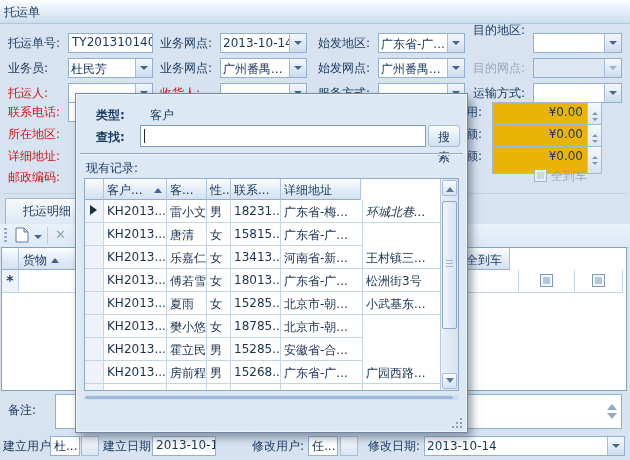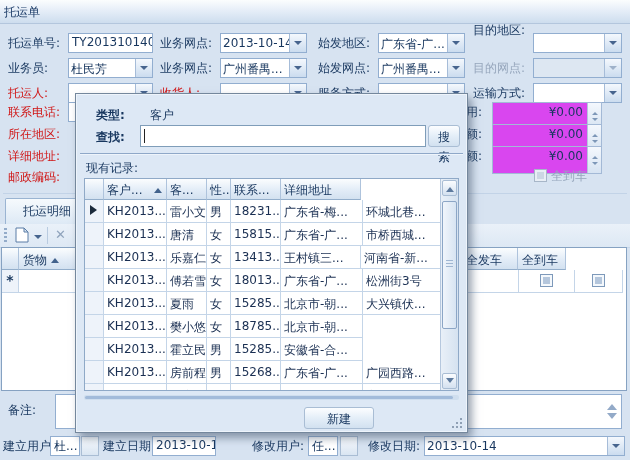--- a/index.html
+++ b/index.html
@@ -34,7 +34,7 @@
   .arr{width:0;height:0;border:4px solid transparent;border-top:4px solid #46648e;margin-top:4px}
   .combo.dis{background:#dde7f2}
   .combo.dis .dbtn .arr{border-top-color:#9fb2ca}
-  .money{position:absolute;height:28px;box-sizing:border-box;background:#d946ef;
+  .money{position:absolute;height:28px;box-sizing:border-box;background:#eab308;
     border:1px solid #a3b9d6;display:flex}
   .money .mval{flex:1;text-align:right;padding:2px 4px 0;overflow:hidden}
   .money .spin{width:13px;border-left:1px solid #b4c6dc;background:linear-gradient(#f4f8fd,#d6e3f2);

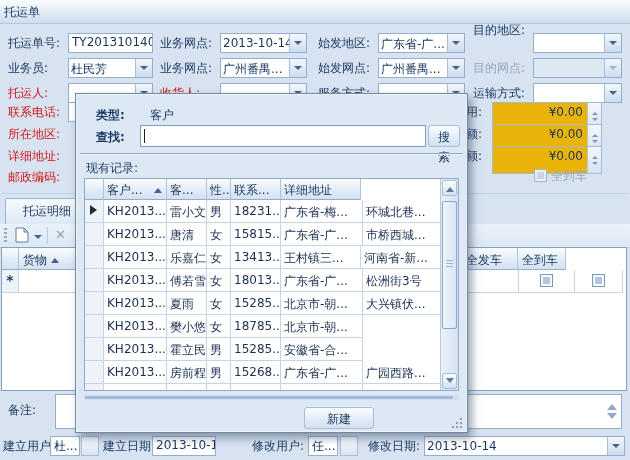--- a/index.html
+++ b/index.html
@@ -366,7 +366,7 @@
           <div class="dc" style="width: 24px;">男</div>
           <div class="dc" style="width: 50px;">18231...</div>
           <div class="dc" style="width: 82px;">广东省-梅...</div>
-          <div class="dc" style="width: 80px;">环城北巷...</div>
+          <div class="dc" style="width: 80px; font-style: italic;">环城北巷...</div>
         </div>
         <div class="drow">
           <div class="dc selc" style="width: 19px;"></div>

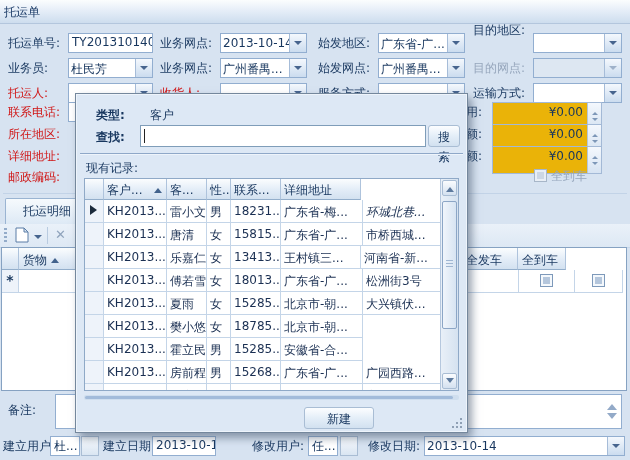--- a/index.html
+++ b/index.html
@@ -375,7 +375,6 @@
           <div class="dc" style="width: 24px;">女</div>
           <div class="dc" style="width: 50px;">15815...</div>
           <div class="dc" style="width: 82px;">广东省-广...</div>
-          <div class="dc" style="width: 80px;">市桥西城...</div>
         </div>
         <div class="drow">
           <div class="dc selc" style="width: 19px;"></div>

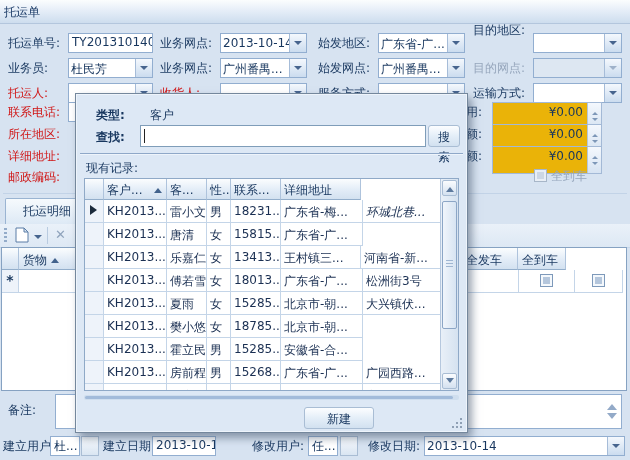--- a/index.html
+++ b/index.html
@@ -382,8 +382,8 @@
           <div class="dc" style="width: 40px;">乐嘉仁</div>
           <div class="dc" style="width: 24px;">女</div>
           <div class="dc" style="width: 50px;">13413...</div>
+          <div class="dc" style="width: 82px;">河南省-新...</div>
           <div class="dc" style="width: 80px;">王村镇三...</div>
-          <div class="dc" style="width: 82px;">河南省-新...</div>
         </div>
         <div class="drow">
           <div class="dc selc" style="width: 19px;"></div>

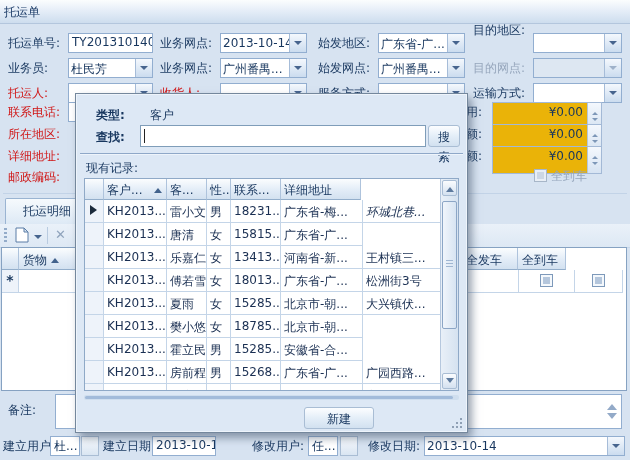--- a/index.html
+++ b/index.html
@@ -281,7 +281,6 @@
       <span>货物</span>
       <i class="sort"></i>
     </div>
-    <div class="gh" style="width:56px">全发车</div>
     <div class="gh" style="width:48px">全到车</div>
   </div>
   <div class="grow">

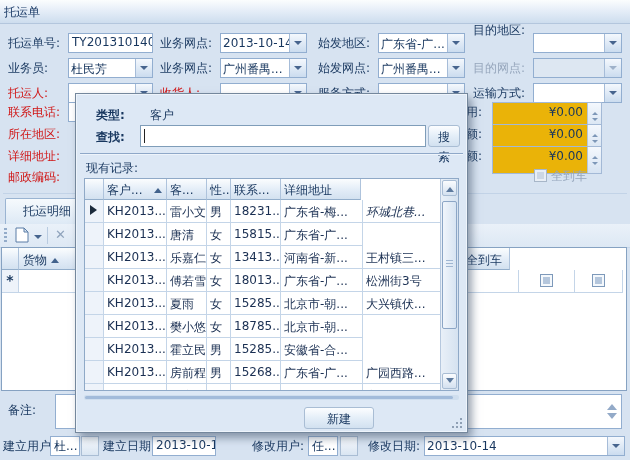--- a/index.html
+++ b/index.html
@@ -400,7 +400,7 @@
           <div class="dc" style="width: 24px;">女</div>
           <div class="dc" style="width: 50px;">15285...</div>
           <div class="dc" style="width: 82px;">北京市-朝...</div>
-          <div class="dc" style="width: 80px;">大兴镇伏...</div>
+          <div class="dc" style="width: 80px;">小武基东...</div>
         </div>
         <div class="drow">
           <div class="dc selc" style="width: 19px;"></div>

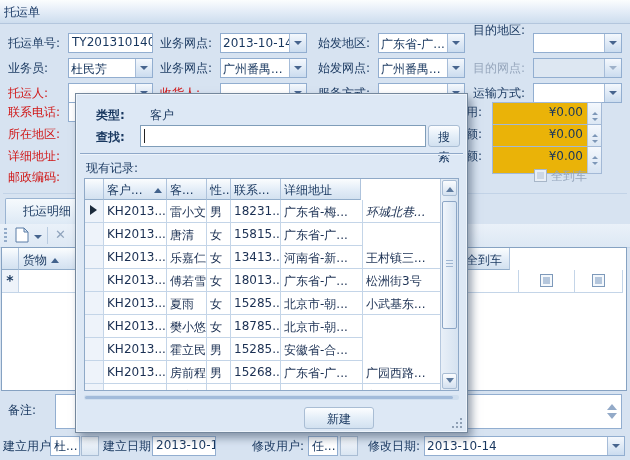--- a/index.html
+++ b/index.html
@@ -453,7 +453,6 @@
       <i></i>
     </div>
 
-  <button class="btn" style="left:228px;top:313px;width:70px;height:22px">新建</button>
   <span class="dgrip"></span>
 </div>
 

